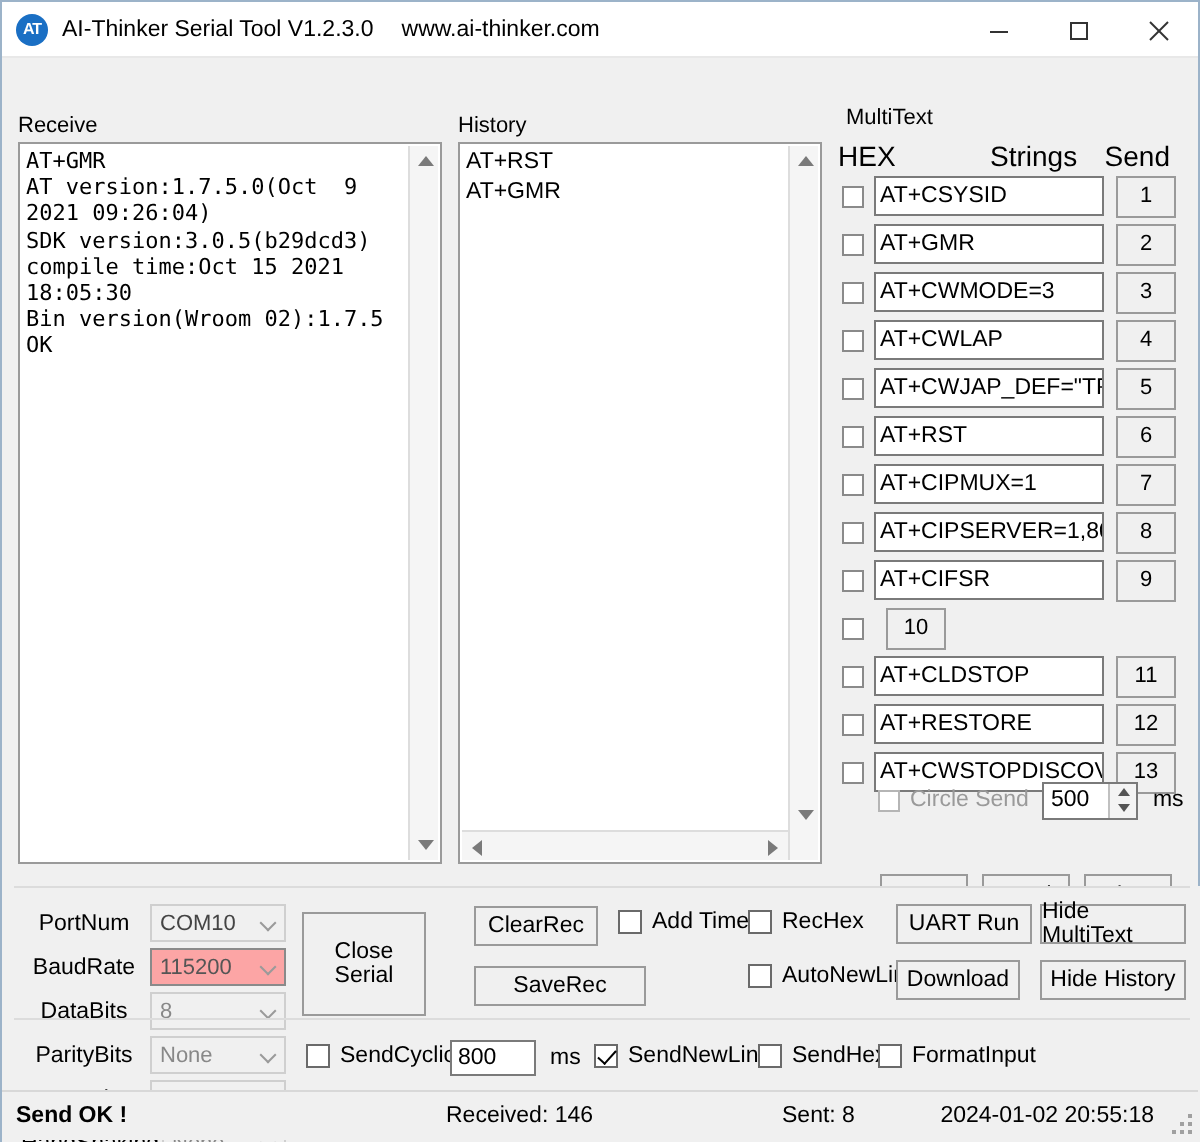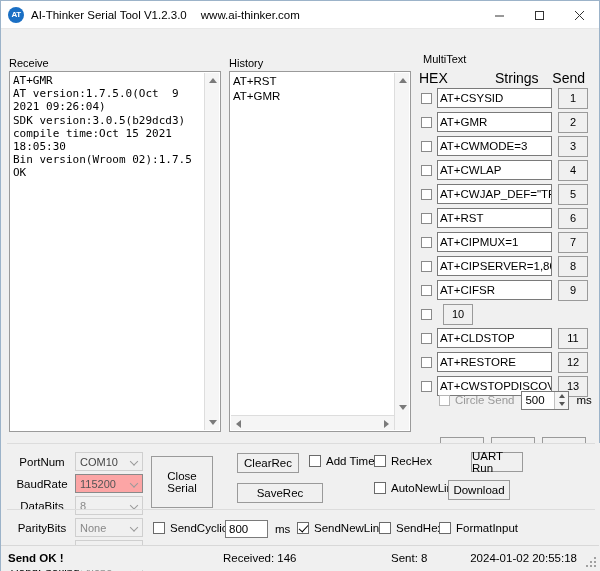--- a/index.html
+++ b/index.html
@@ -688,7 +688,7 @@
         <span>AutoNewLine</span>
       </div>
 
-      <div class="btn" style="left:447px; top:9px; width:52px; height:20px;margin-left:23px;">UART Run</div>
+      <div class="btn" style="left:447px; top:9px; width:68px; height:20px;">UART Run</div>
       <div class="btn" style="left:447px; top:37px; width:62px; height:20px;">Download</div>
 
       <div class="sep-line" style="top:66px"></div>

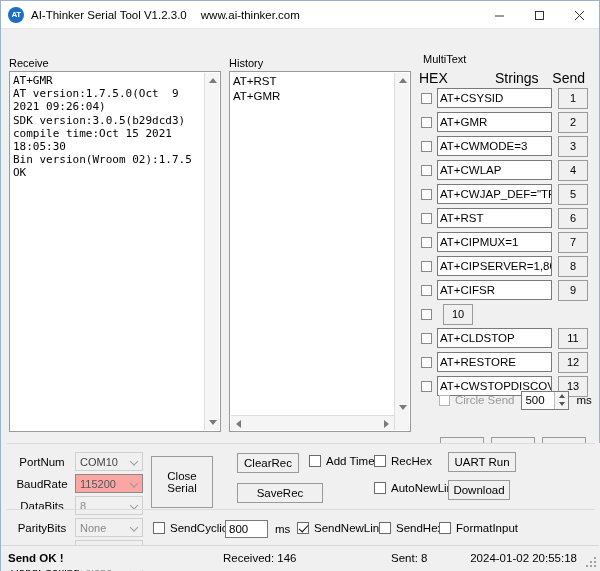--- a/index.html
+++ b/index.html
@@ -690,6 +690,7 @@
 
       <div class="btn" style="left:447px; top:9px; width:68px; height:20px;">UART Run</div>
       <div class="btn" style="left:447px; top:37px; width:62px; height:20px;">Download</div>
+      <div class="btn" style="left:519px; top:9px; width:73px; height:20px;">Hide MultiText</div>
 
       <div class="sep-line" style="top:66px"></div>
 

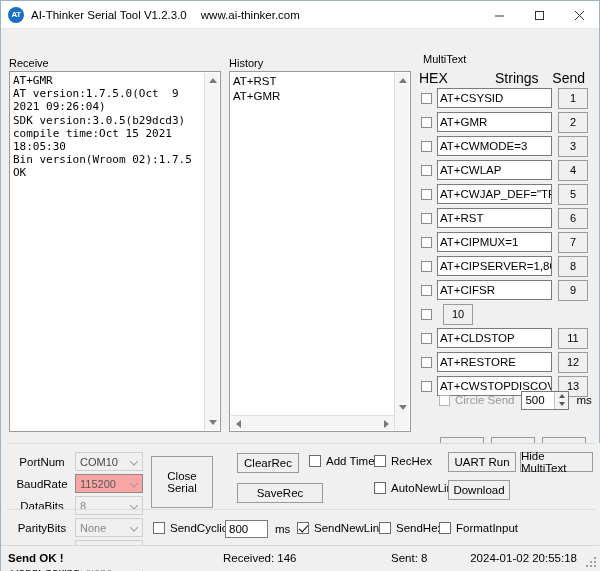--- a/index.html
+++ b/index.html
@@ -691,6 +691,7 @@
       <div class="btn" style="left:447px; top:9px; width:68px; height:20px;">UART Run</div>
       <div class="btn" style="left:447px; top:37px; width:62px; height:20px;">Download</div>
       <div class="btn" style="left:519px; top:9px; width:73px; height:20px;">Hide MultiText</div>
+      <div class="btn" style="left:519px; top:37px; width:73px; height:20px;">Hide History</div>
 
       <div class="sep-line" style="top:66px"></div>
 

